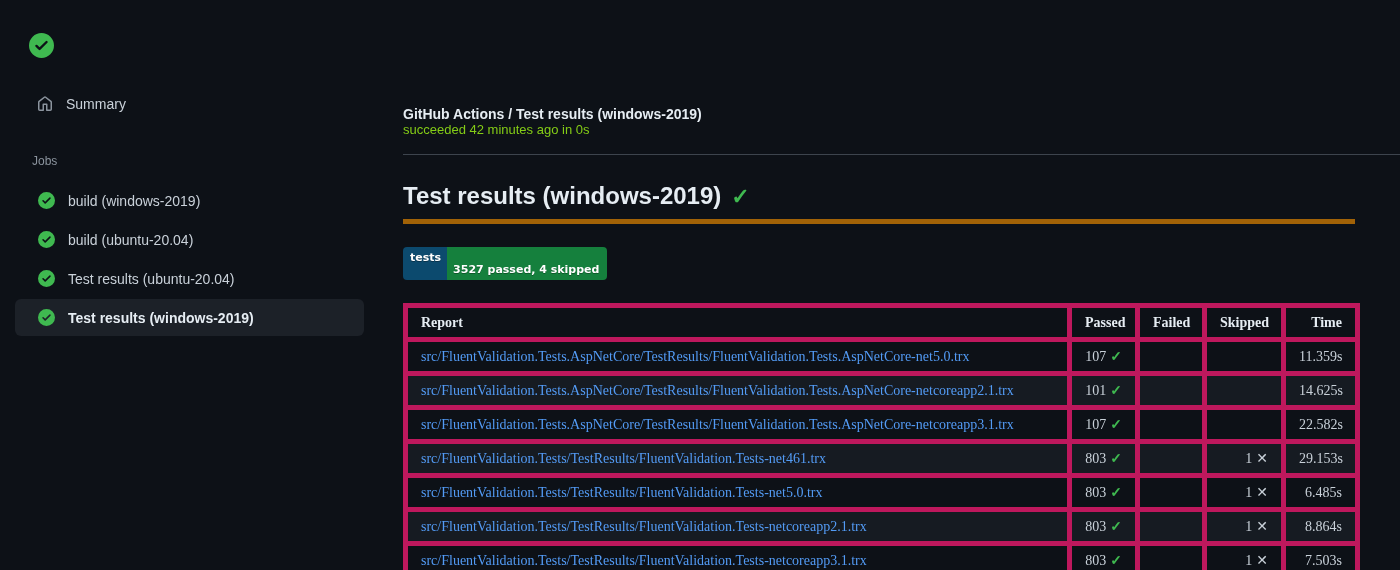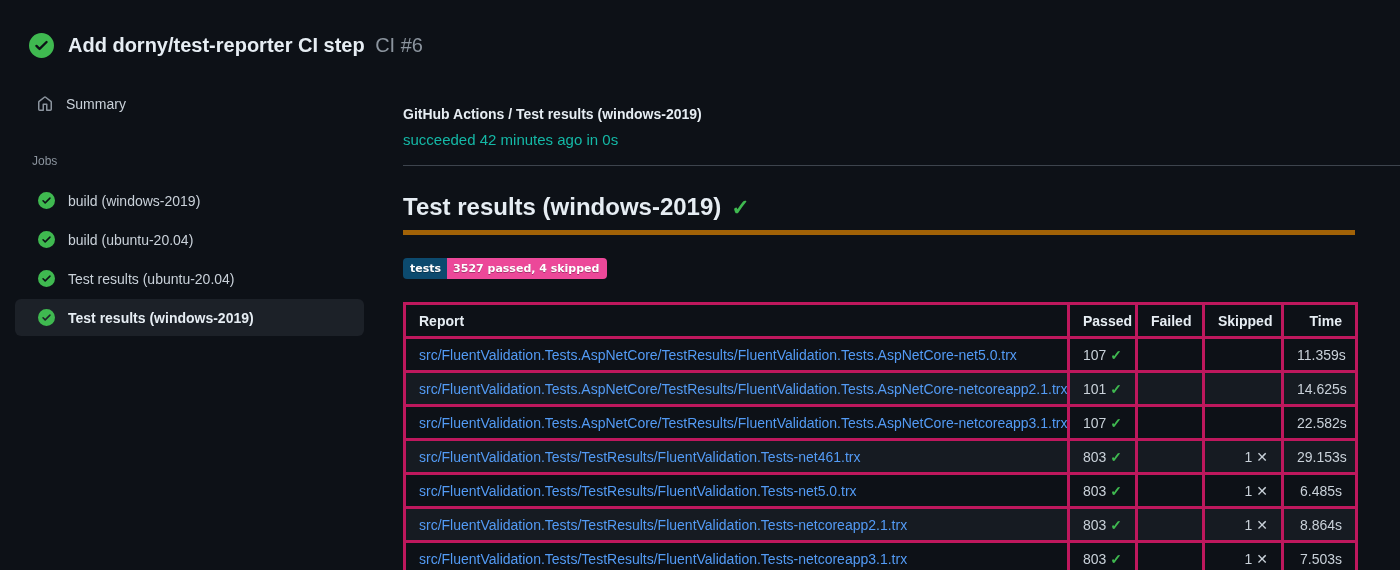--- a/index.html
+++ b/index.html
@@ -104,10 +104,6 @@
   <svg class="status-svg" viewBox="0 0 16 16">
     <path fill="#3fb950" d="M8 16A8 8 0 1 1 8 0a8 8 0 0 1 0 16Zm3.78-9.72a.751.751 0 0 0-.018-1.042.751.751 0 0 0-1.042-.018L6.75 9.19 5.28 7.72a.751.751 0 0 0-1.042.018.751.751 0 0 0-.018 1.042l2 2a.75.75 0 0 0 1.06 0Z"></path>
   </svg>
-  <div>
-    <span class="run-title">Add dorny/test-reporter CI step</span>
-    <span class="run-ref">CI #6</span>
-  </div>
 </div>
 
 <div class="sidebar">

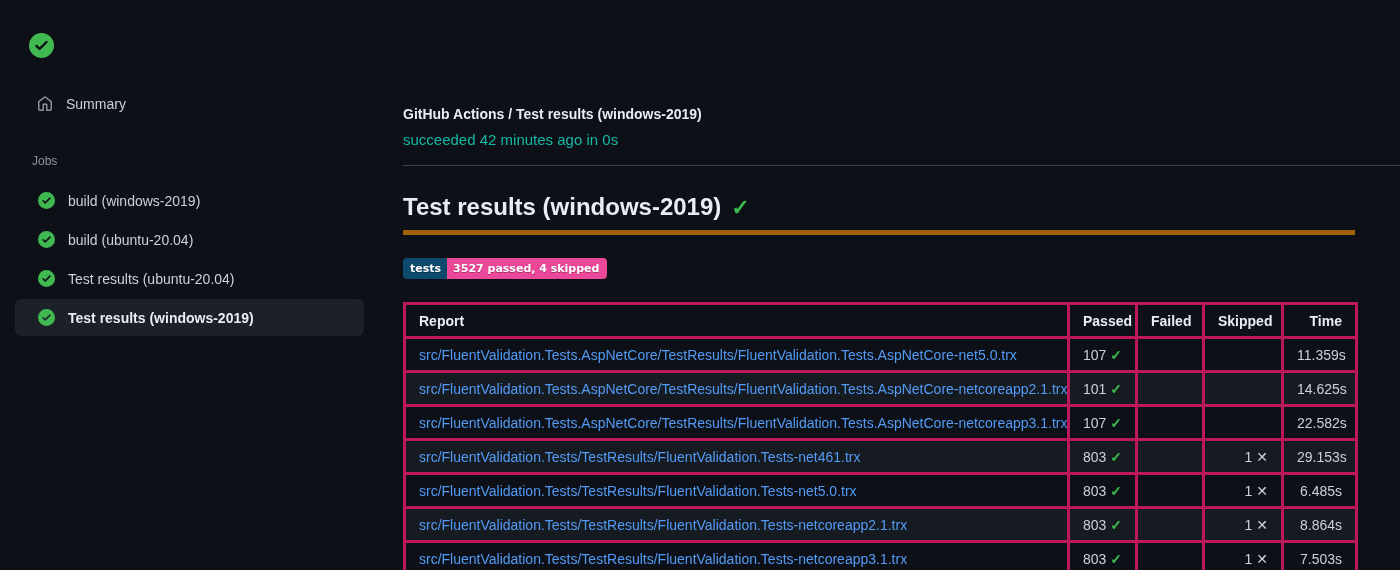--- a/index.html
+++ b/index.html
@@ -45,7 +45,7 @@
   
   .main { position: absolute; left: 403px; top: 106px; right: 0; }
   .breadcrumb { font-size: 14px; font-weight: bold; color: #e6edf3; }
-  .status-line { font-size: 15px; color: #14b8a6; margin-top: 9px; }
+  .status-line { font-size: 13px; color: #84cc16; }
   .main-divider { border: none; border-top: 1px solid #3d444d; margin-top: 17px; }
 
   .summary-body { padding-right: 45px; }

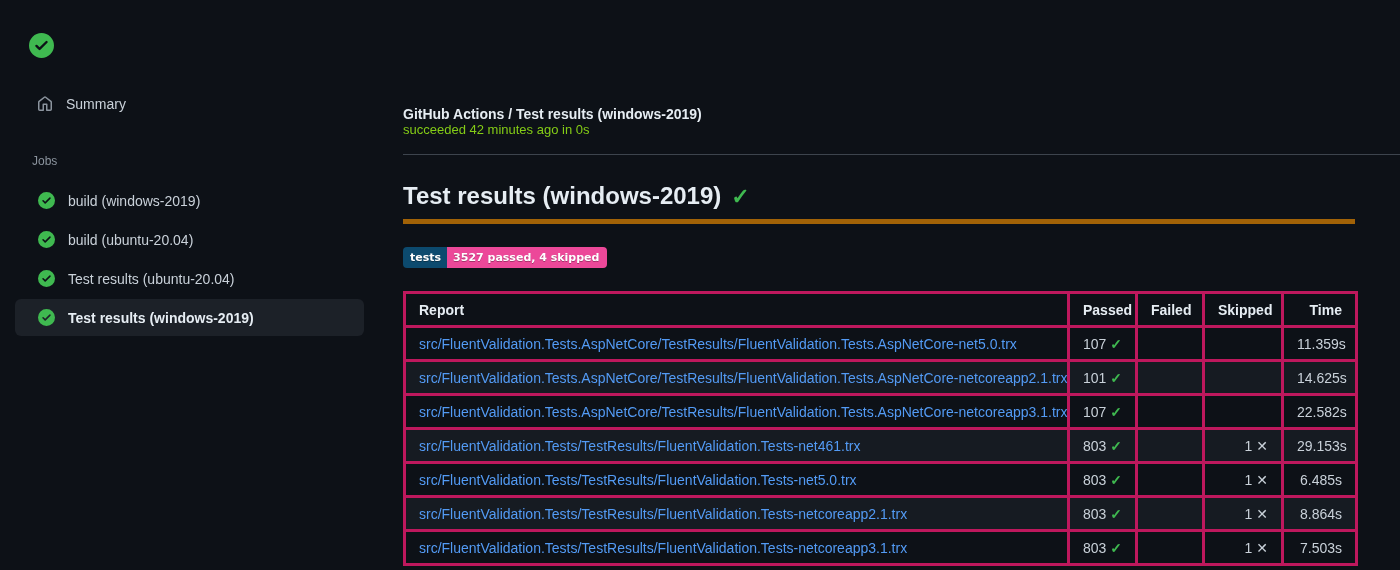--- a/index.html
+++ b/index.html
@@ -66,7 +66,7 @@
     line-height: 13px;
   }
   .badge .badge-label { background: #0c4a6e; padding: 4px 6px 4px 7px; }
-  .badge .badge-value { background: #ec4899; padding: 4px 8px 4px 6px; }
+  .badge .badge-value { background: #15803d; padding: 16px 8px 4px 6px; }
 
   
   table.results {

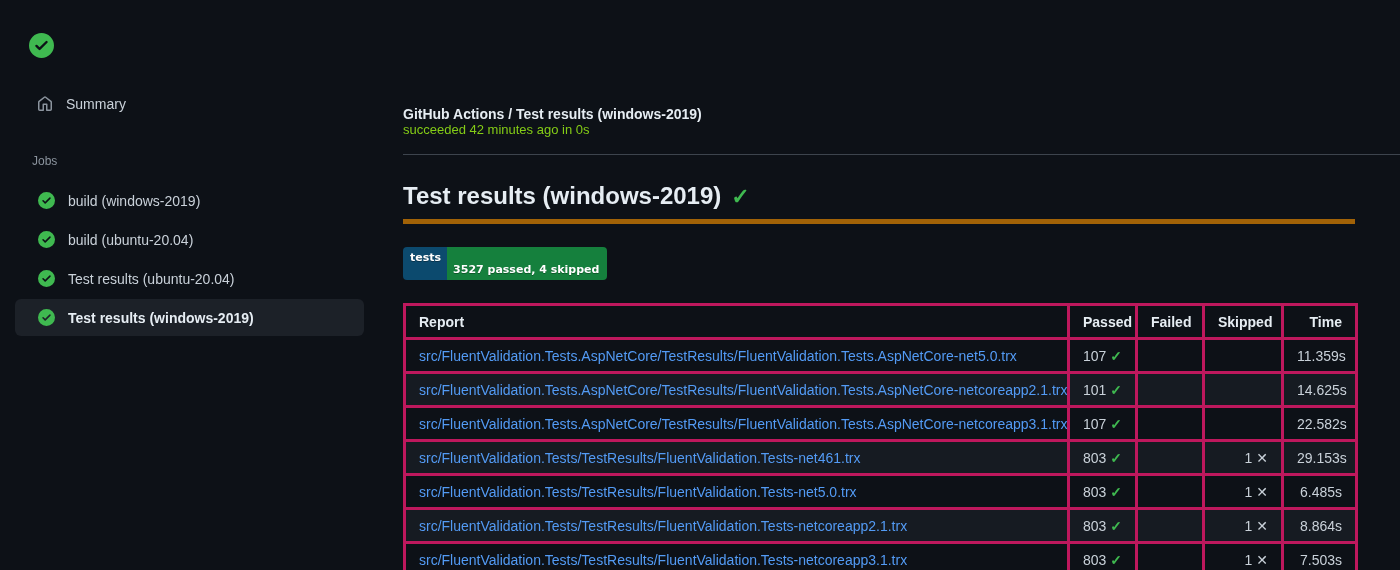--- a/index.html
+++ b/index.html
@@ -77,11 +77,12 @@
     table-layout: fixed;
   }
   .results th, .results td {
-    border: 3px solid #be185d;
+    border: 5px solid #be185d;
     padding: 6px 13px;
     height: 34px;
     white-space: nowrap;
     overflow: hidden;
+    font-family: Liberation Serif, serif;
   }
   .results th { font-weight: bold; color: #e6edf3; text-align: right; }
   .results th.col-report { text-align: left; }

